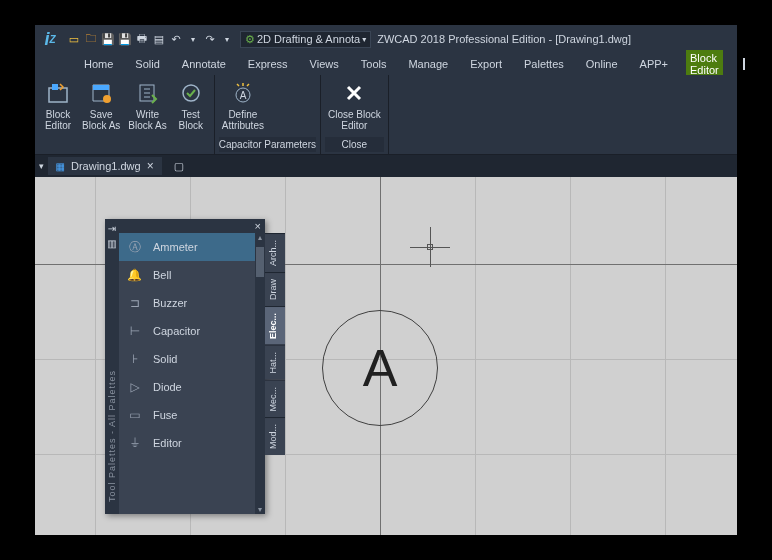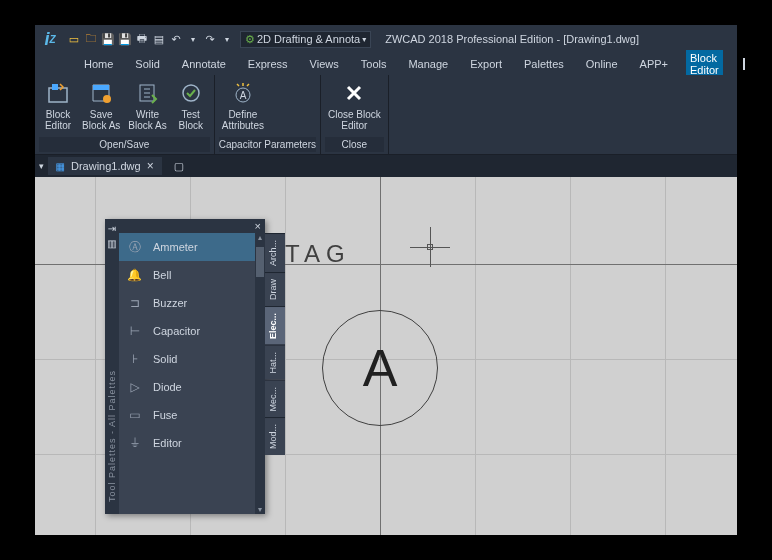--- a/index.html
+++ b/index.html
@@ -10,7 +10,7 @@
 .qat{display:flex;gap:3px;align-items:center}
 .qat-ico{width:14px;height:14px;display:flex;align-items:center;justify-content:center;font-size:11px;cursor:pointer}
 .ws-sel{background:#1f2631;border:1px solid #3a4555;padding:1px 4px;color:#cfd6e0;font-size:11px;display:flex;align-items:center;gap:2px}
-.title-text{margin-left:8px;color:#cfd6e0}
+.title-text{margin-left:0;color:#cfd6e0}
 .menubar{height:22px;background:#2b3442;display:flex;align-items:center;padding:0 45px;gap:14px;color:#cfd6e0;font-size:11px}
 .menu-item{cursor:pointer;padding:2px 4px}
 .menu-item.active{background:#0369a1;color:#fff}

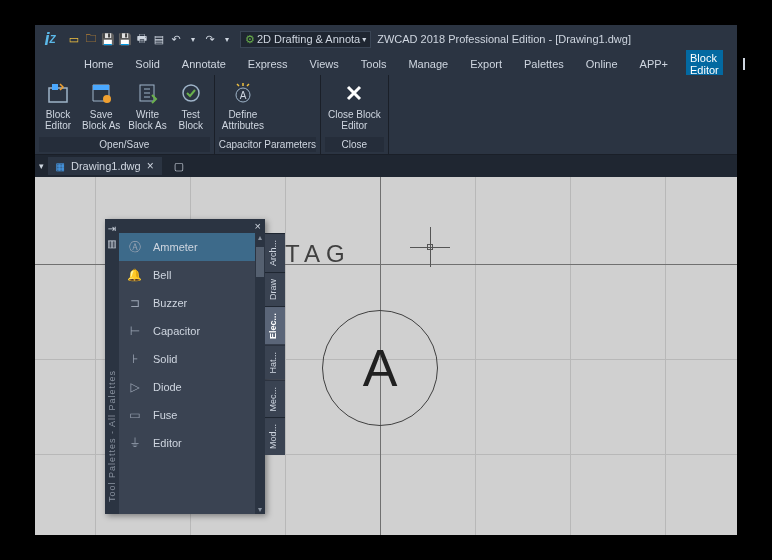--- a/index.html
+++ b/index.html
@@ -13,7 +13,7 @@
 .title-text{margin-left:0;color:#cfd6e0}
 .menubar{height:22px;background:#2b3442;display:flex;align-items:center;padding:0 45px;gap:14px;color:#cfd6e0;font-size:11px}
 .menu-item{cursor:pointer;padding:2px 4px}
-.menu-item.active{background:#0369a1;color:#fff}
+.menu-item.active{background:#4d7c0f;color:#fff}
 .envelope{width:16px;height:12px;border:1px solid #cfd6e0;margin-left:6px;position:relative}
 .envelope:before{content:"";position:absolute;top:0;left:0;right:0;height:5px;border-bottom:1px solid #cfd6e0;clip-path:polygon(0 0,100% 0,50% 100%)}
 .ribbon{height:80px;background:#2b3442;display:flex;color:#cfd6e0;font-size:10px;border-bottom:1px solid #1a1f28}

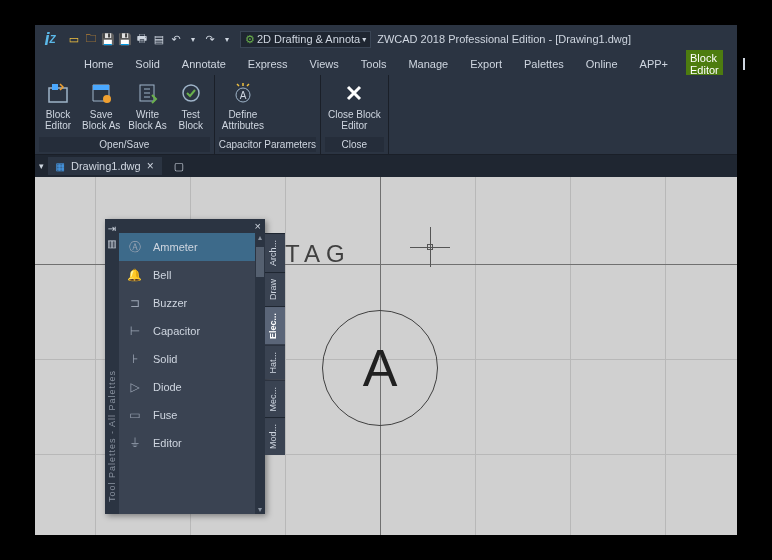--- a/index.html
+++ b/index.html
@@ -143,7 +143,6 @@
             <div class="rtool-lbl">Test<br>Block</div>
           </div>
         </div>
-        <div class="rgroup-title">Open/Save</div>
       </div>
       <div class="rgroup">
         <div class="rgroup-tools">

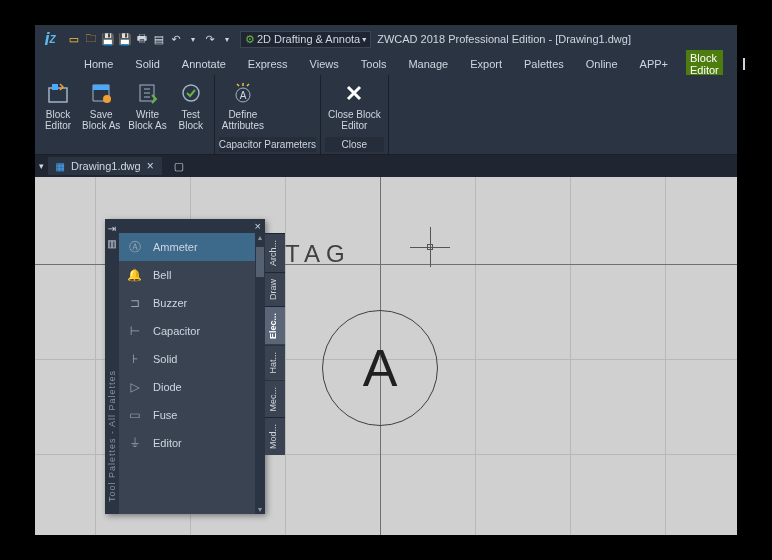--- a/index.html
+++ b/index.html
@@ -197,7 +197,6 @@
     <div class="grid-h" style="top:277px"></div>
     <div class="axis-v"></div>
     <div class="axis-h"></div>
-    <div class="tag-text">TAG</div>
     <div class="cursor">
         <div class="box"></div>
       </div>

